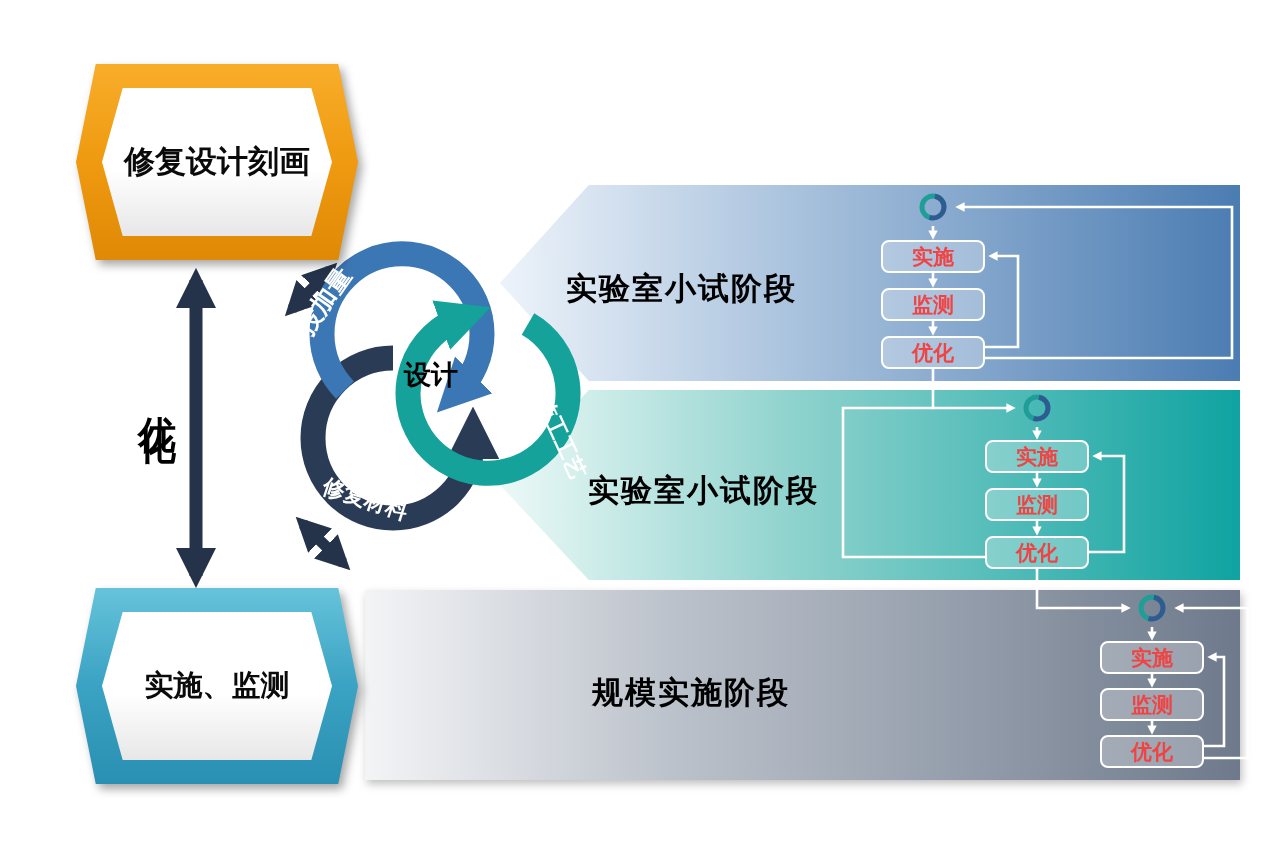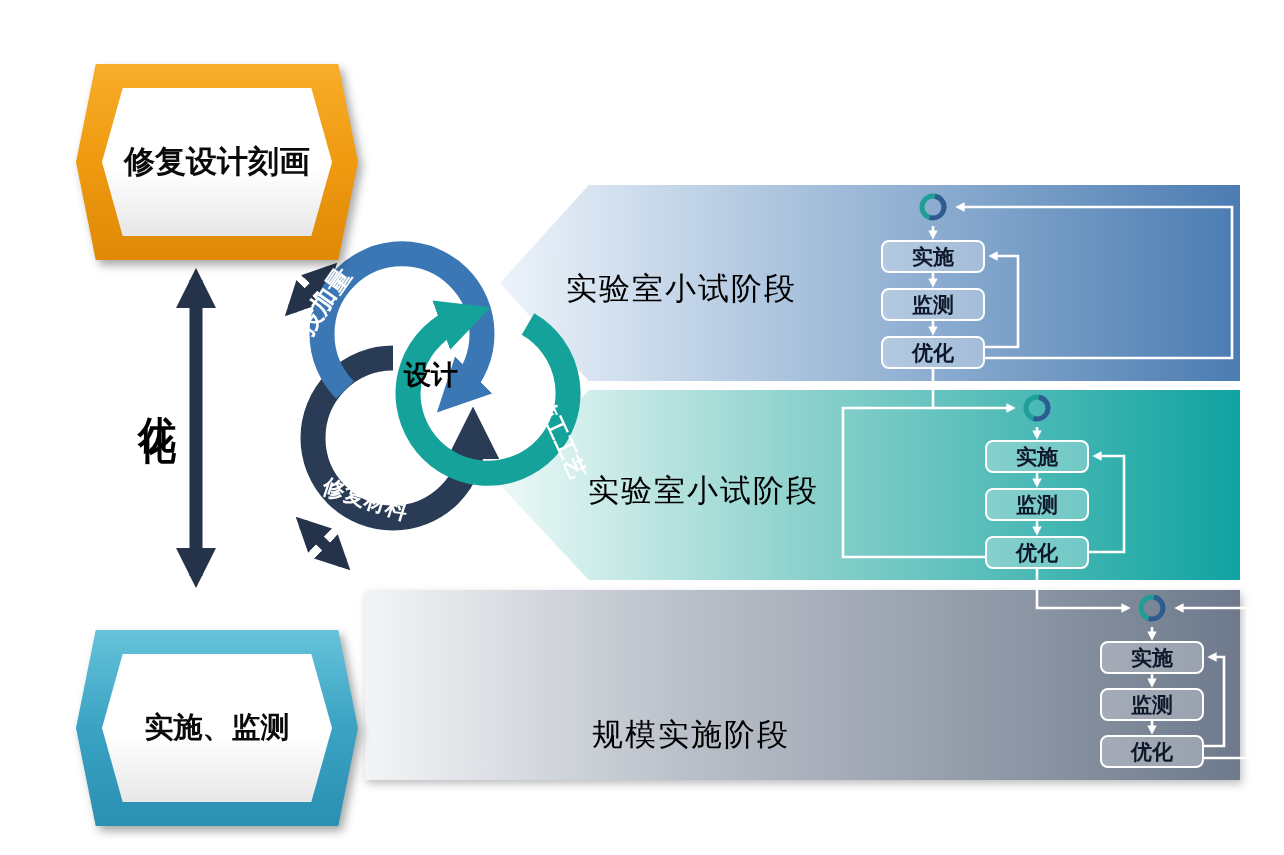--- a/index.html
+++ b/index.html
@@ -22,7 +22,7 @@
   .step-box { position:absolute; width:104px; height:33px; box-sizing:border-box;
               border:2px solid #fff; border-radius:8px; background:rgba(255,255,255,0.28);
               display:flex; align-items:center; justify-content:center;
-              font-size:21px; font-weight:600; color:#0f172a; }
+              font-size:21px; font-weight:600; color:#ef4444; }
 
   
   .banner { position:absolute; width:282px; height:196px; filter:drop-shadow(4px 5px 5px rgba(0,0,0,0.35)); }

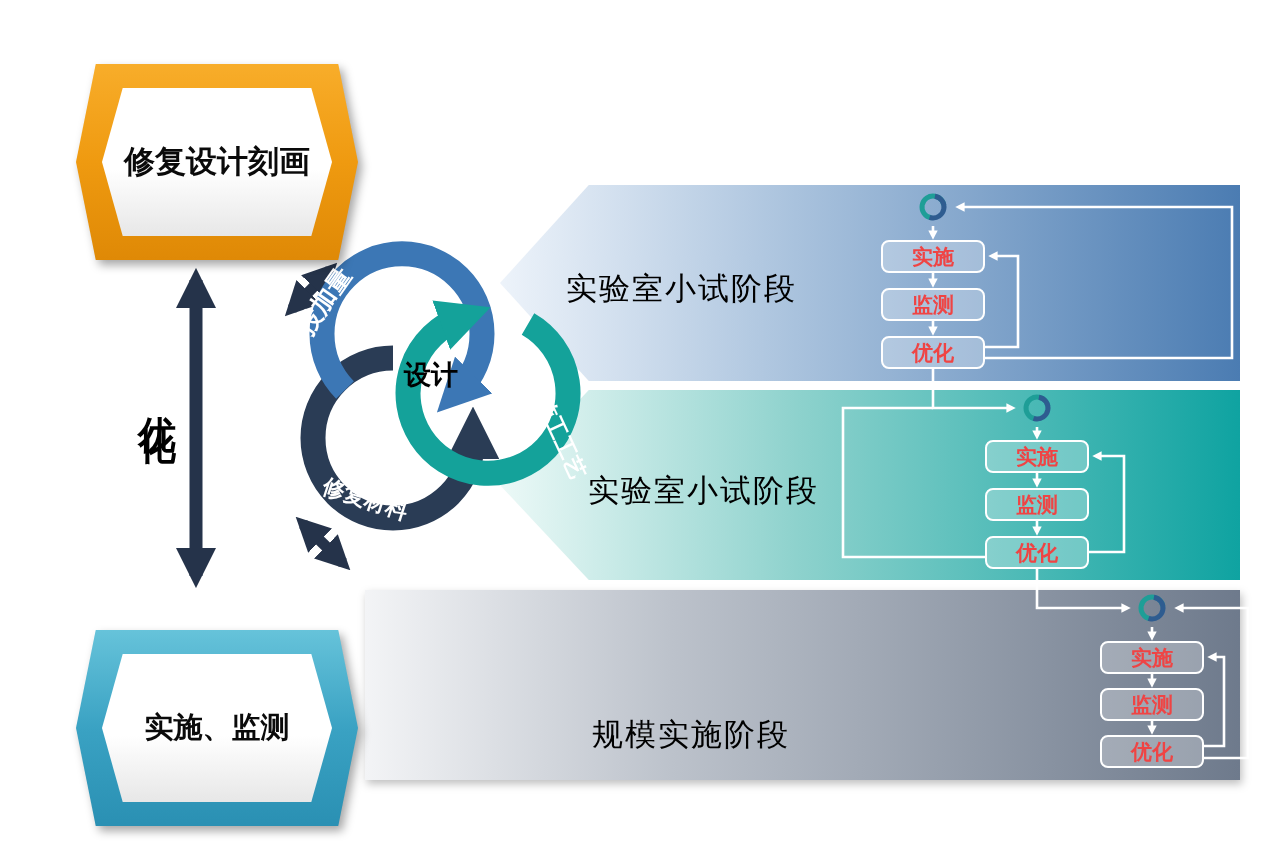--- a/index.html
+++ b/index.html
@@ -17,7 +17,7 @@
   .band3 { left:365px; top:590px; width:875px; height:190px;
            background:linear-gradient(90deg,#f3f4f6 0%,#bcc2cb 35%,#6e7a8c 100%); }
 
-  .stage-label { position:absolute; font-size:31px; font-weight:normal; color:#000; letter-spacing:2px; }
+  .stage-label { position:absolute; font-size:31px; font-weight:bold; color:#000; letter-spacing:2px; }
 
   .step-box { position:absolute; width:104px; height:33px; box-sizing:border-box;
               border:2px solid #fff; border-radius:8px; background:rgba(255,255,255,0.28);

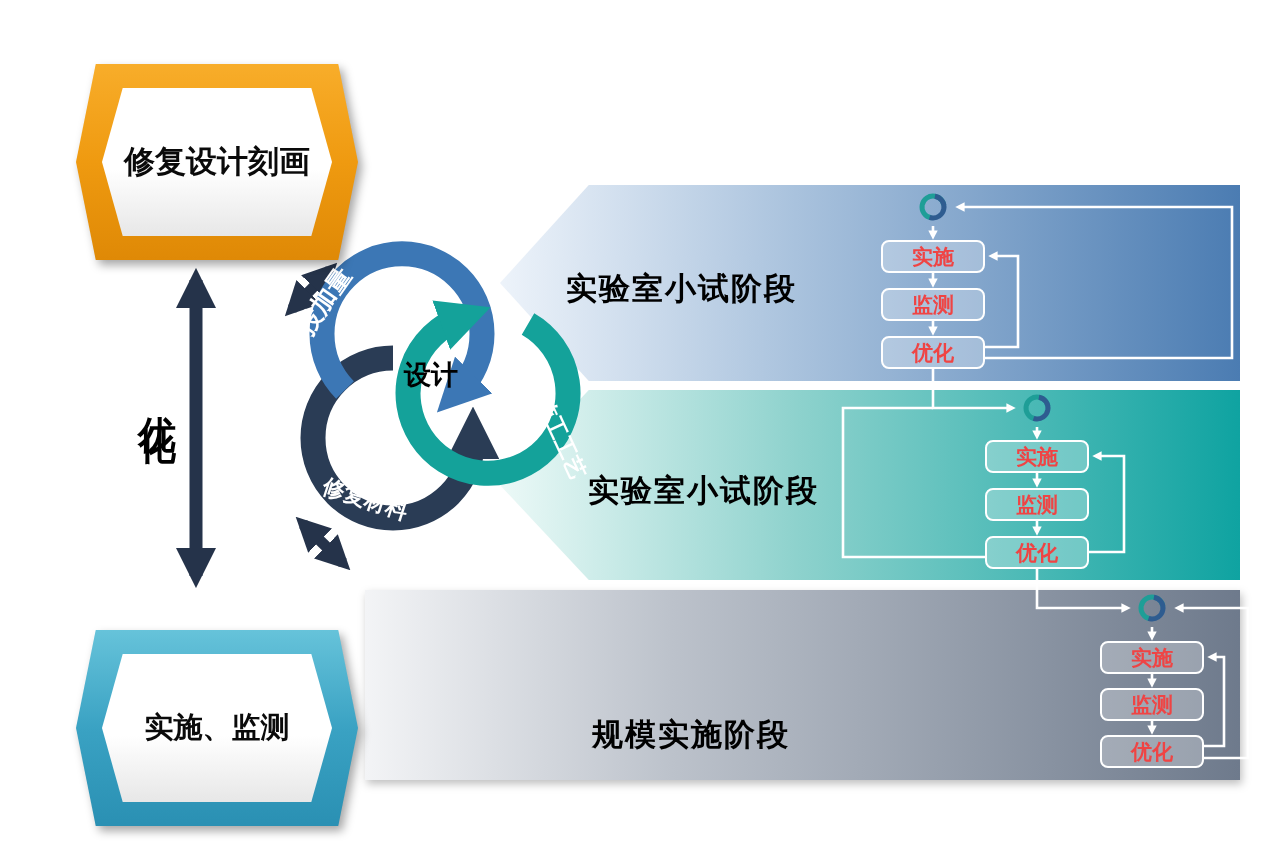--- a/index.html
+++ b/index.html
@@ -140,7 +140,7 @@
     </div>
   </div>
 
-  <div class="banner blue" style="left:76px; top:588px;margin-top:42px;">
+  <div class="banner blue" style="left:76px; top:588px;">
     <div class="outer"></div>
     <div class="inner">
       <span>实施、监测</span>

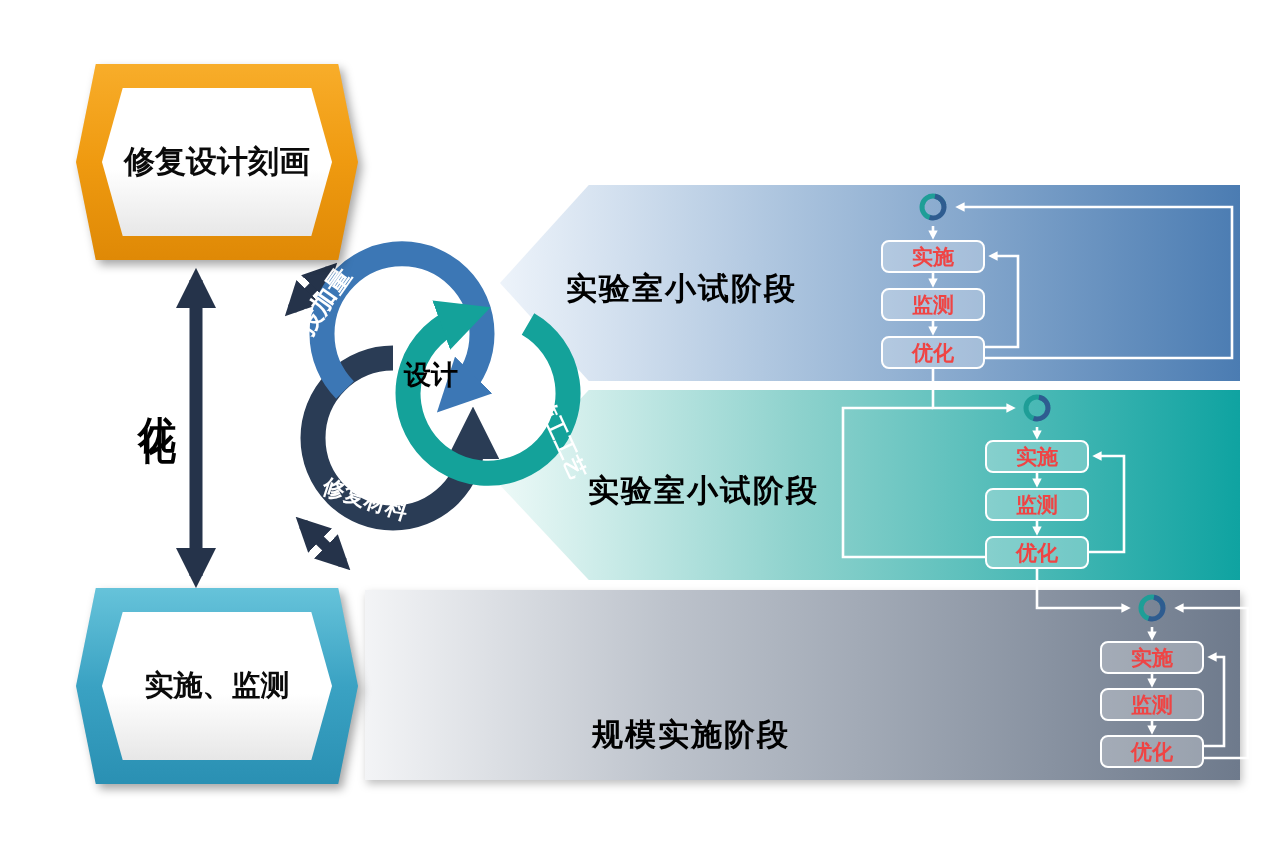--- a/index.html
+++ b/index.html
@@ -151,7 +151,7 @@
 
   <div class="stage-label" style="left:566px; top:268px;">实验室小试阶段</div>
   <div class="stage-label" style="left:588px; top:470px;">实验室小试阶段</div>
-  <div class="stage-label" style="left:592px; top:672px;margin-top:42px;">规模实施阶段</div>
+  <div class="stage-label" style="left:592px; top:672px;">规模实施阶段</div>
 
   <div class="step-box" style="left:881px; top:240px;">实施</div>
   <div class="step-box" style="left:881px; top:288px;">监测</div>

